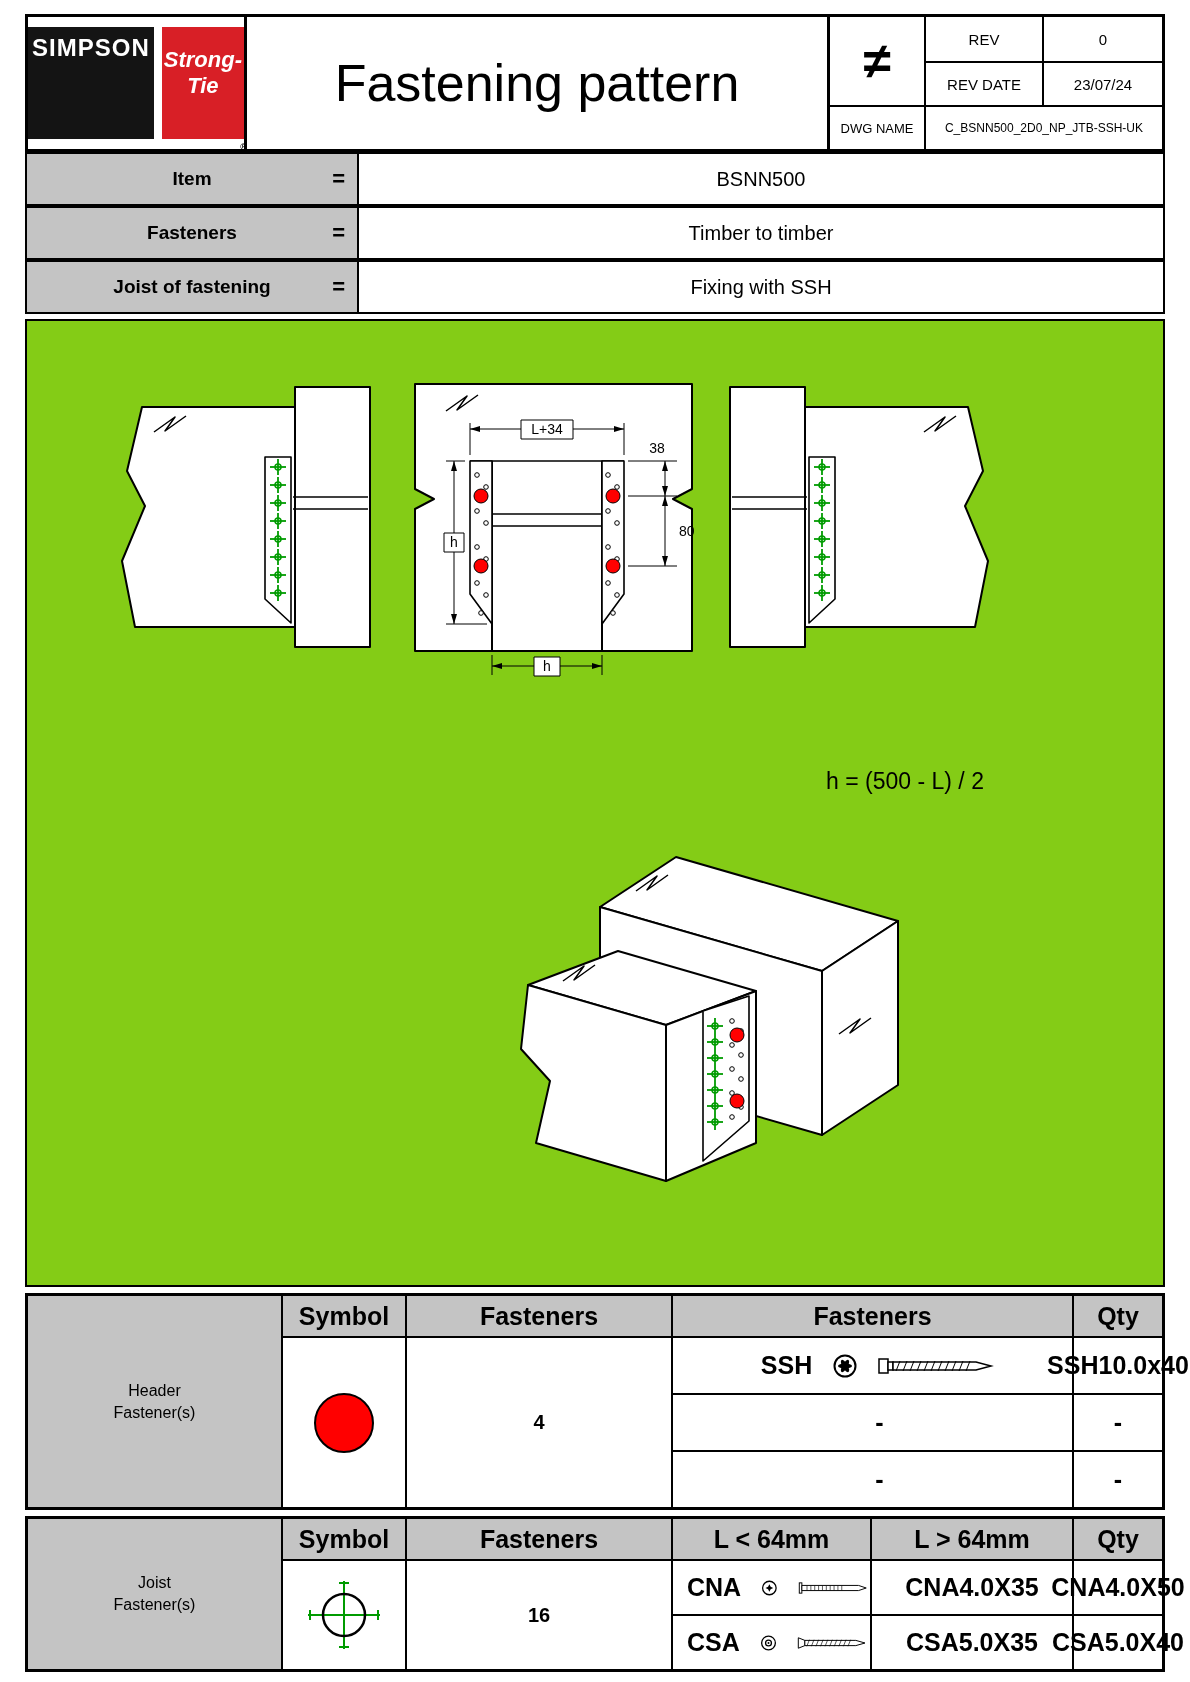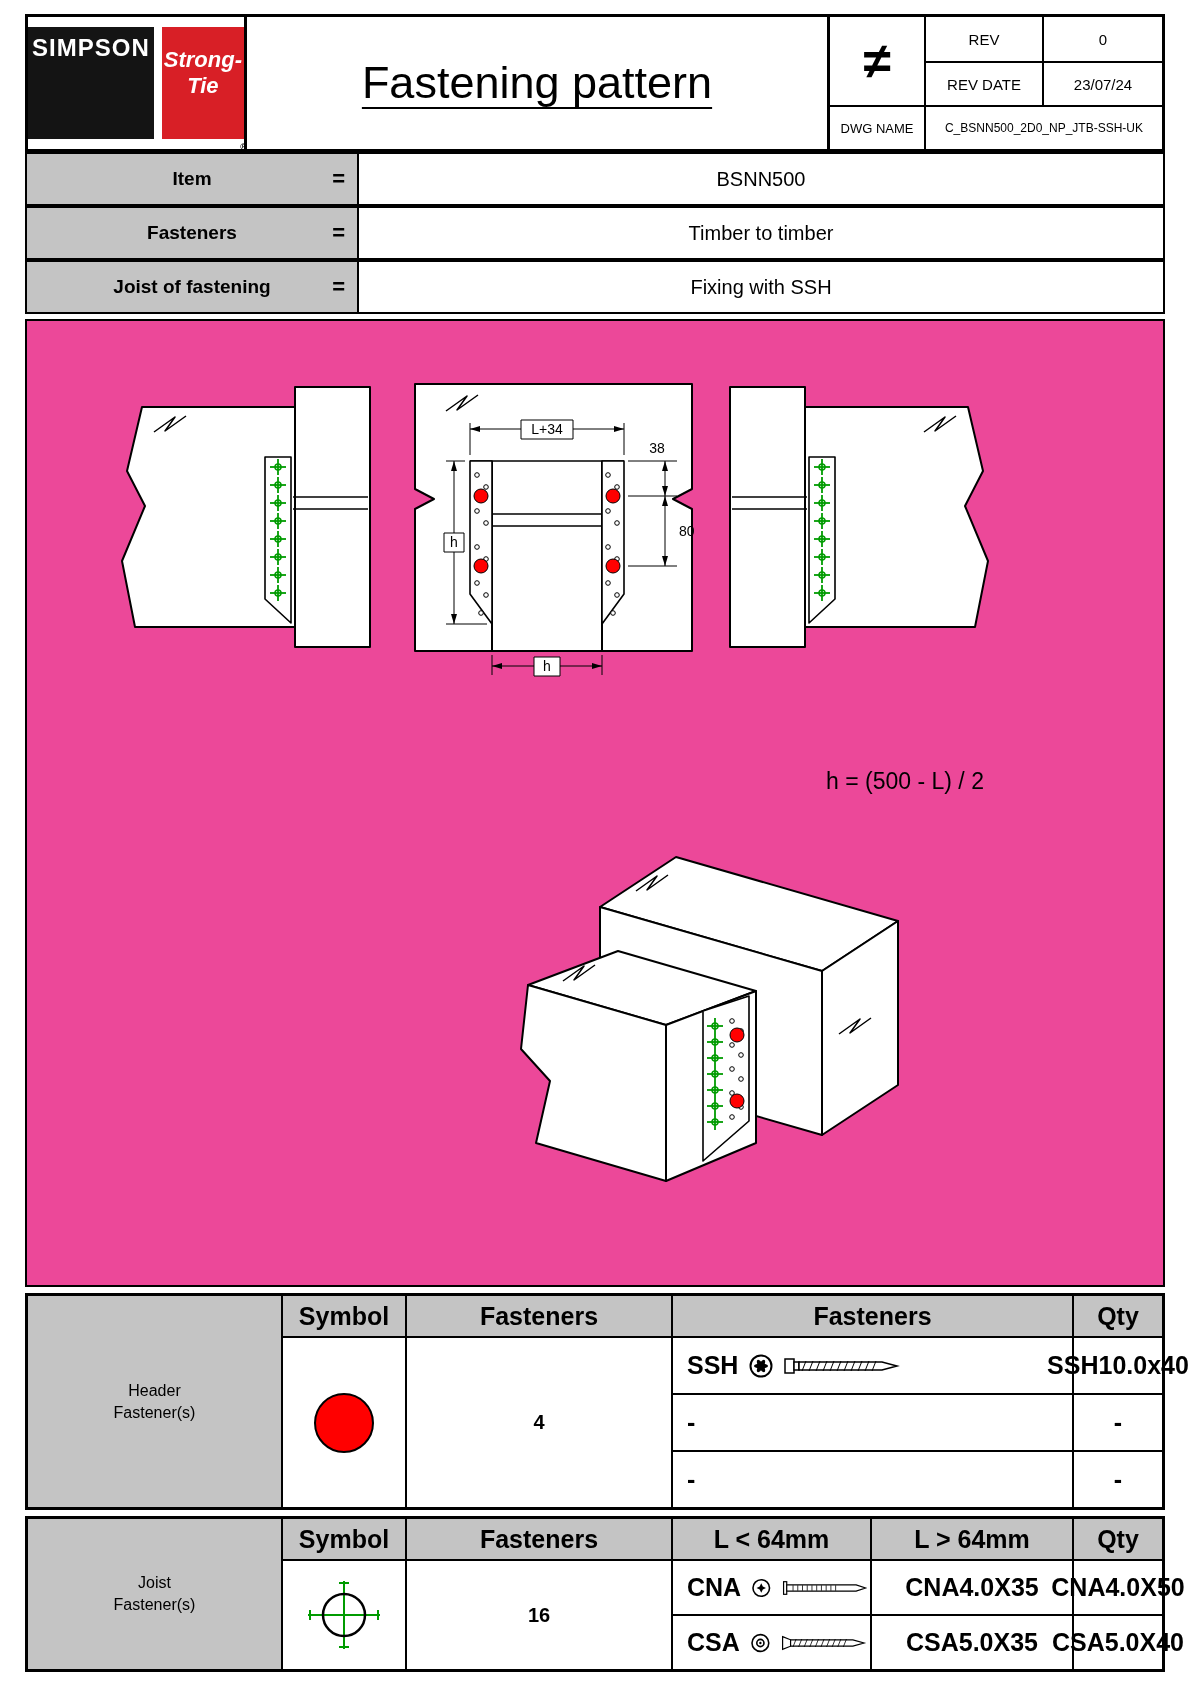--- a/index.html
+++ b/index.html
@@ -17,7 +17,7 @@
                   font-size:22px;text-align:center;padding:20px 2px;position:relative}
   .logo-reg{position:absolute;right:-3px;bottom:-13px;color:#000;font-size:9px;font-style:normal}
   .title-cell{flex:1;display:flex;align-items:center;justify-content:center}
-  .sheet-title{font-size:45px;text-decoration:underline;text-underline-offset:9px;
+  .sheet-title{font-size:52px;text-underline-offset:9px;
                text-decoration-thickness:2px}
   .rev-block{width:332px;border-left:3px solid #000;display:grid;
              grid-template-columns:96px 116px 1fr;grid-template-rows:44px 44px 1fr;font-size:15px}

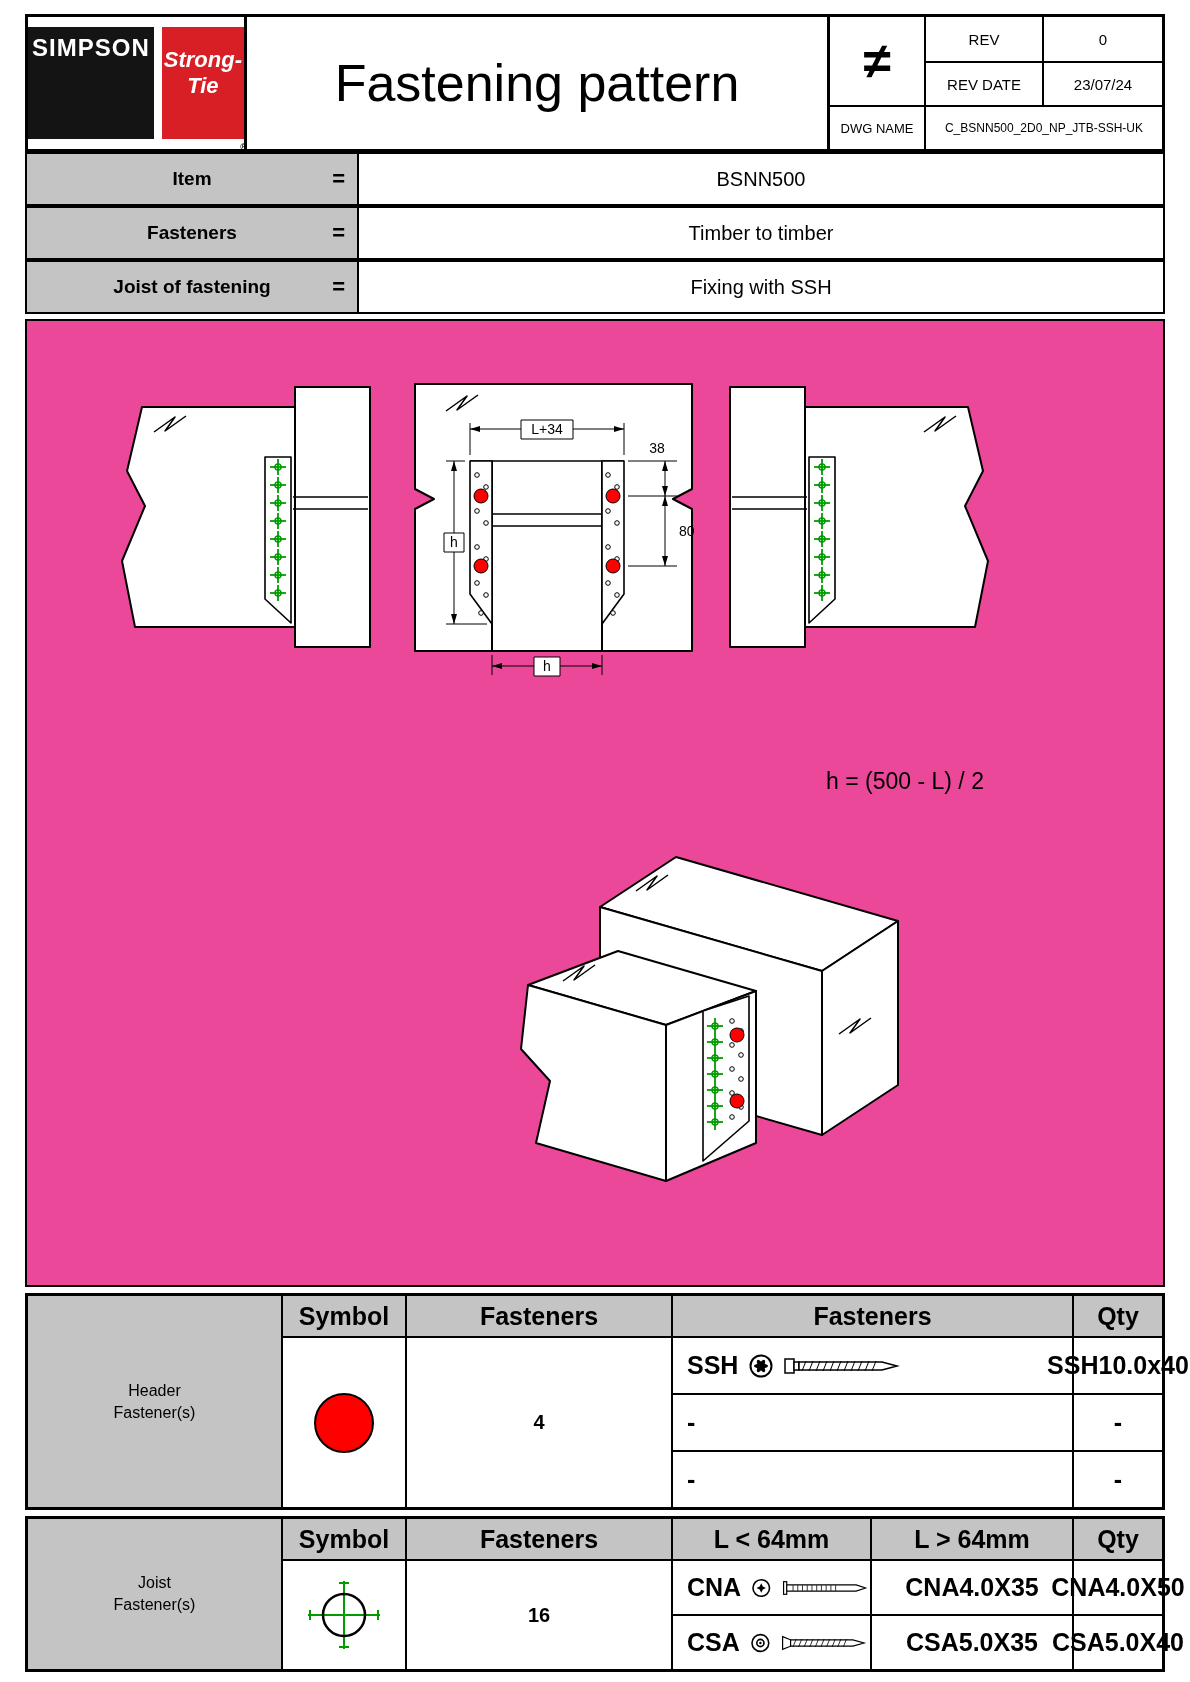--- a/index.html
+++ b/index.html
@@ -39,7 +39,7 @@
   .info-value + .info-value{border-left:2px solid #000}
 
   
-  .drawing-box{border:2px solid #000;margin-top:5px;height:964px;overflow:hidden;background:#ec4899}
+  .drawing-box{border:2px solid #000;margin-top:5px;height:964px;overflow:hidden;background:#84cc16}
   .drawing-box svg{display:block}
   .tech text{font-family:"Liberation Sans",sans-serif;fill:#000}
 

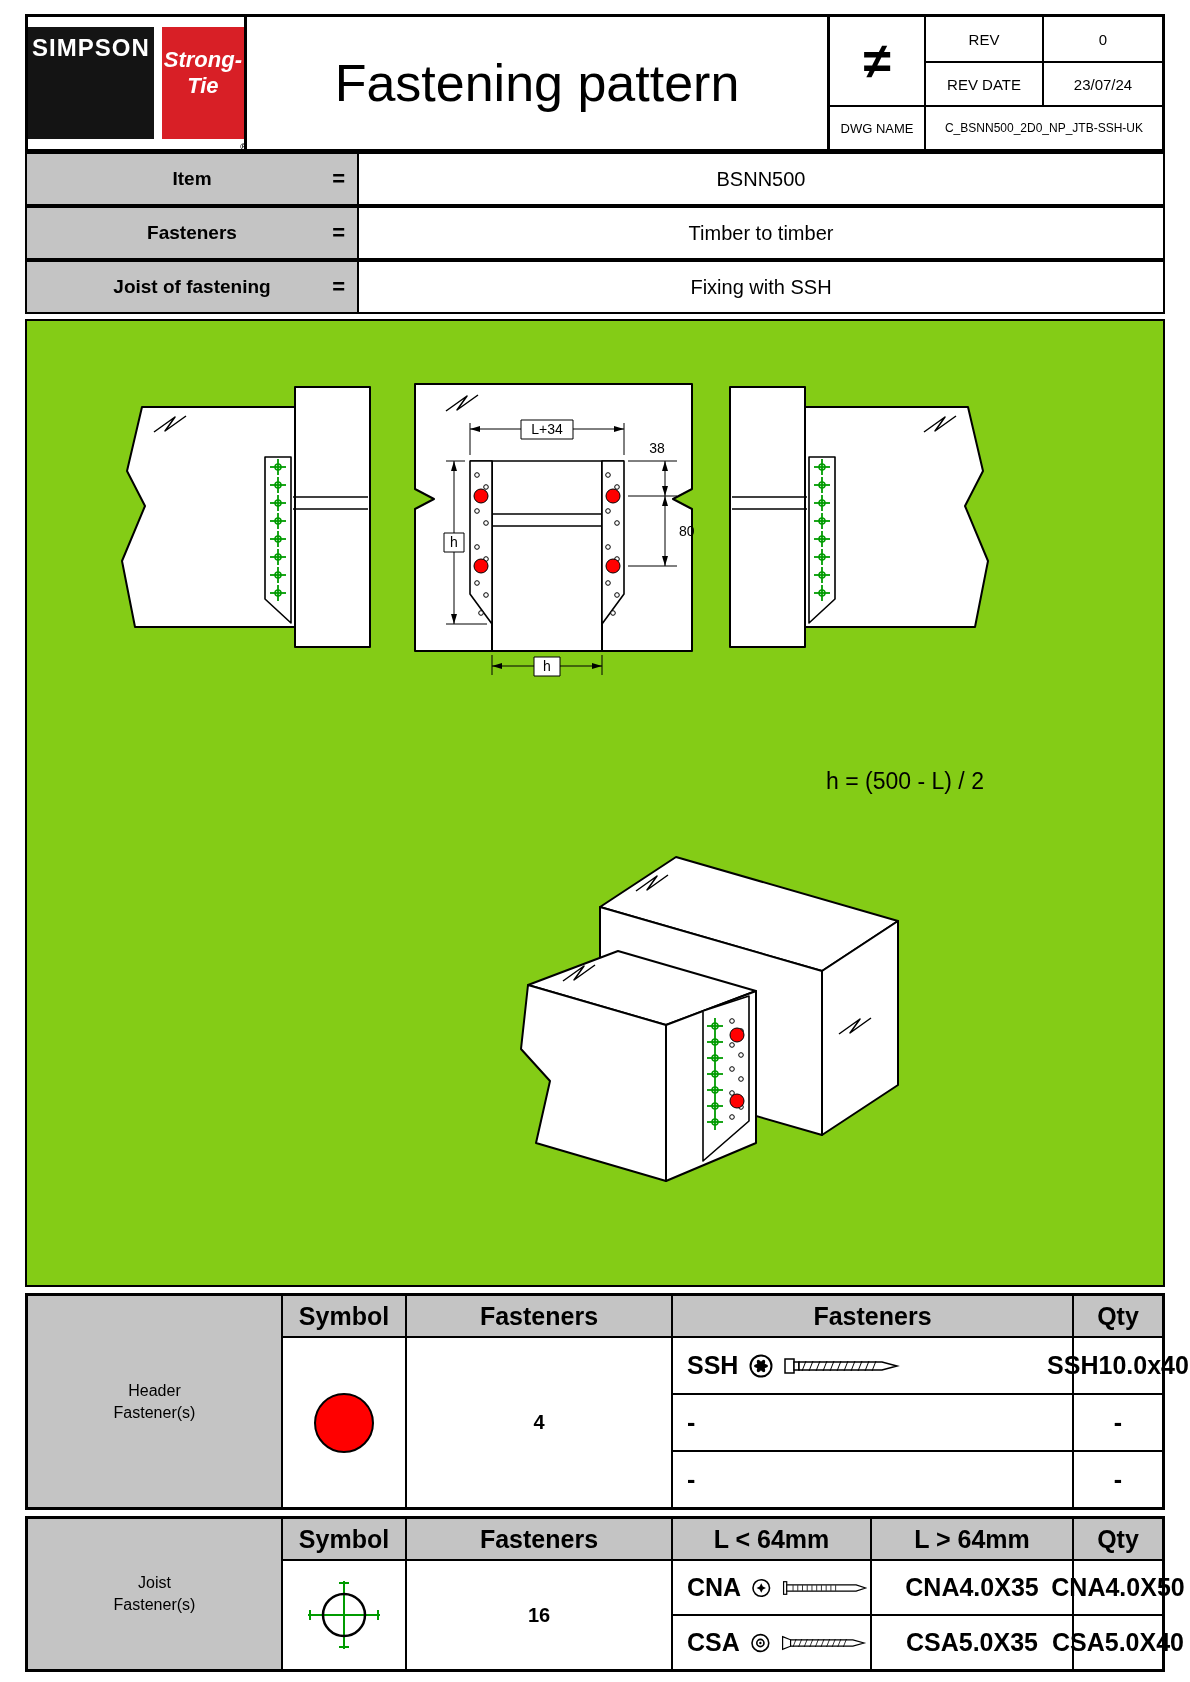--- a/index.html
+++ b/index.html
@@ -59,7 +59,7 @@
   .ht .qty-span{grid-row:2/5}
   .jt .sym-span{grid-row:2/4}
   .jt .qty-span{grid-row:2/4}
-  .namecell{justify-content:flex-start;padding-left:14px;gap:10px;font-weight:bold}
+  .namecell{justify-content:center;padding-left:14px;gap:20px;font-weight:bold}
   .valcell{font-weight:bold}
   .qtycell{font-weight:bold;font-size:20px}
   .red-dot{width:56px;height:56px;border-radius:50%;background:#ff0000;border:2px solid #000}

